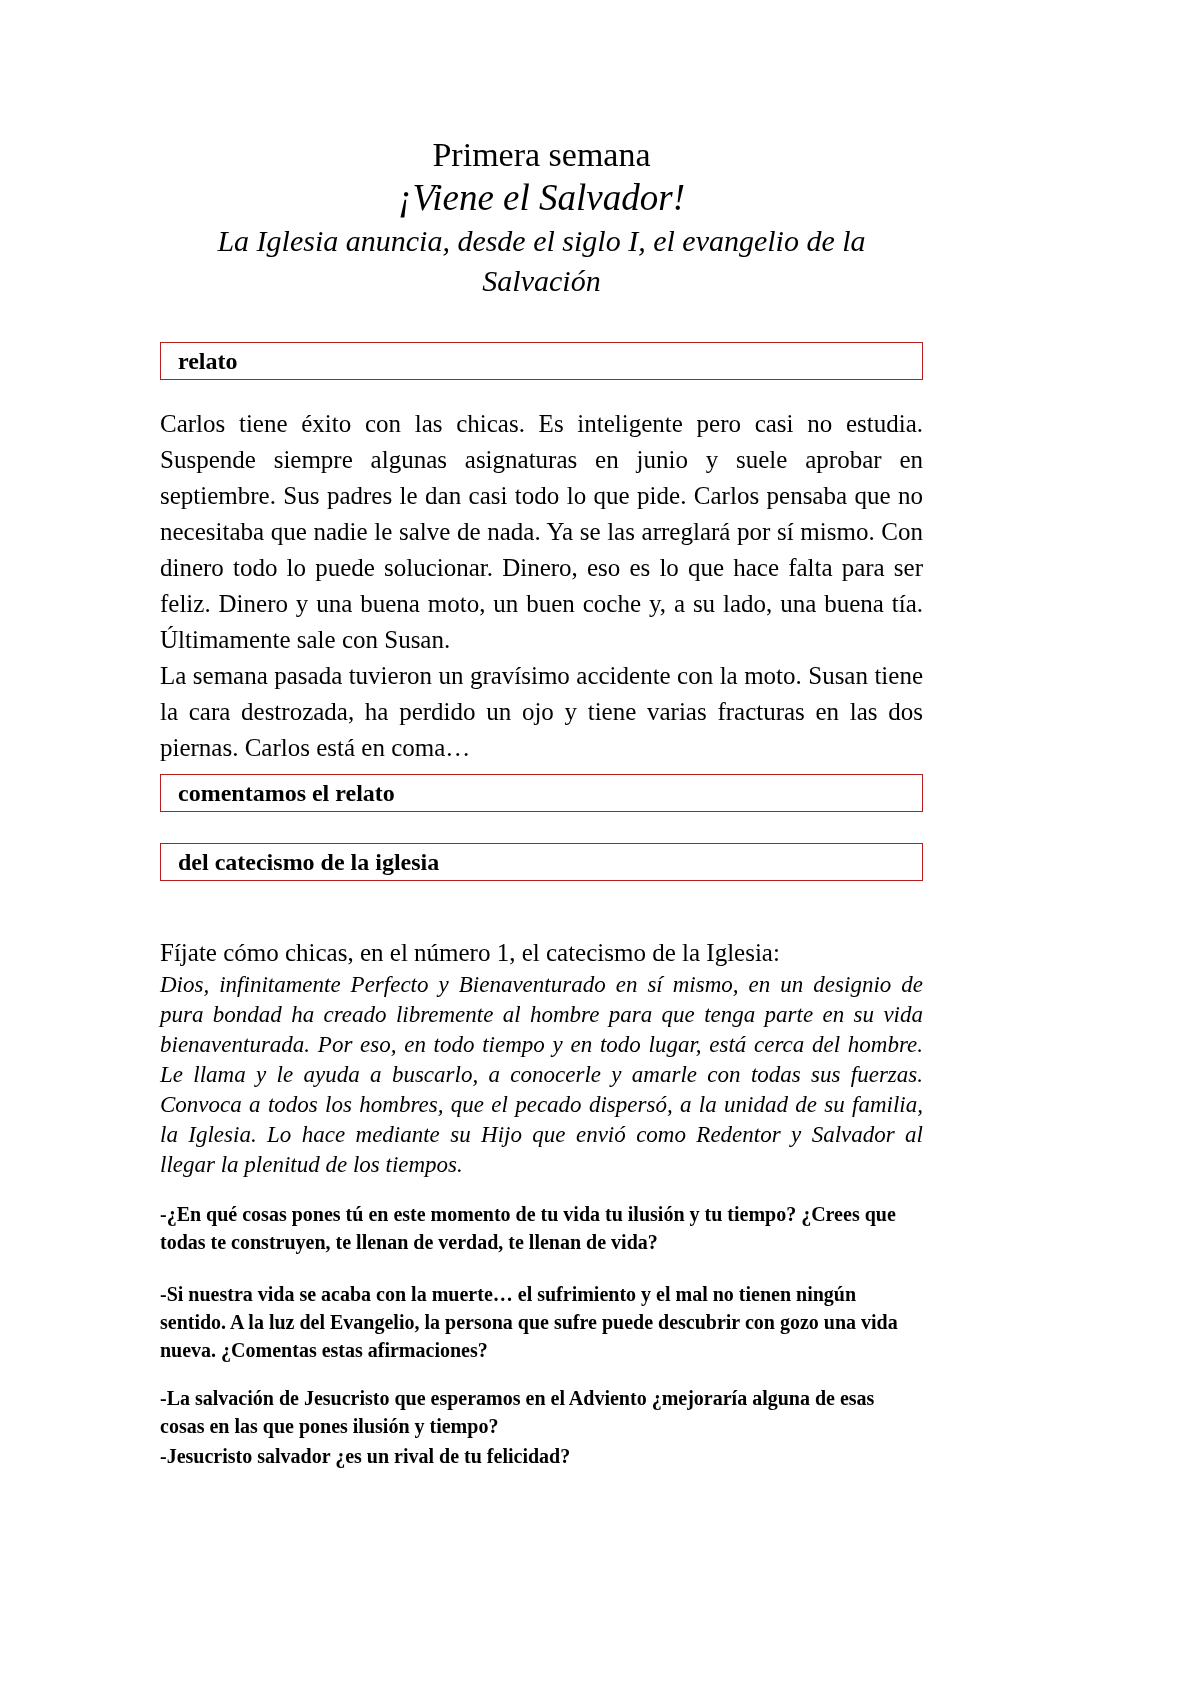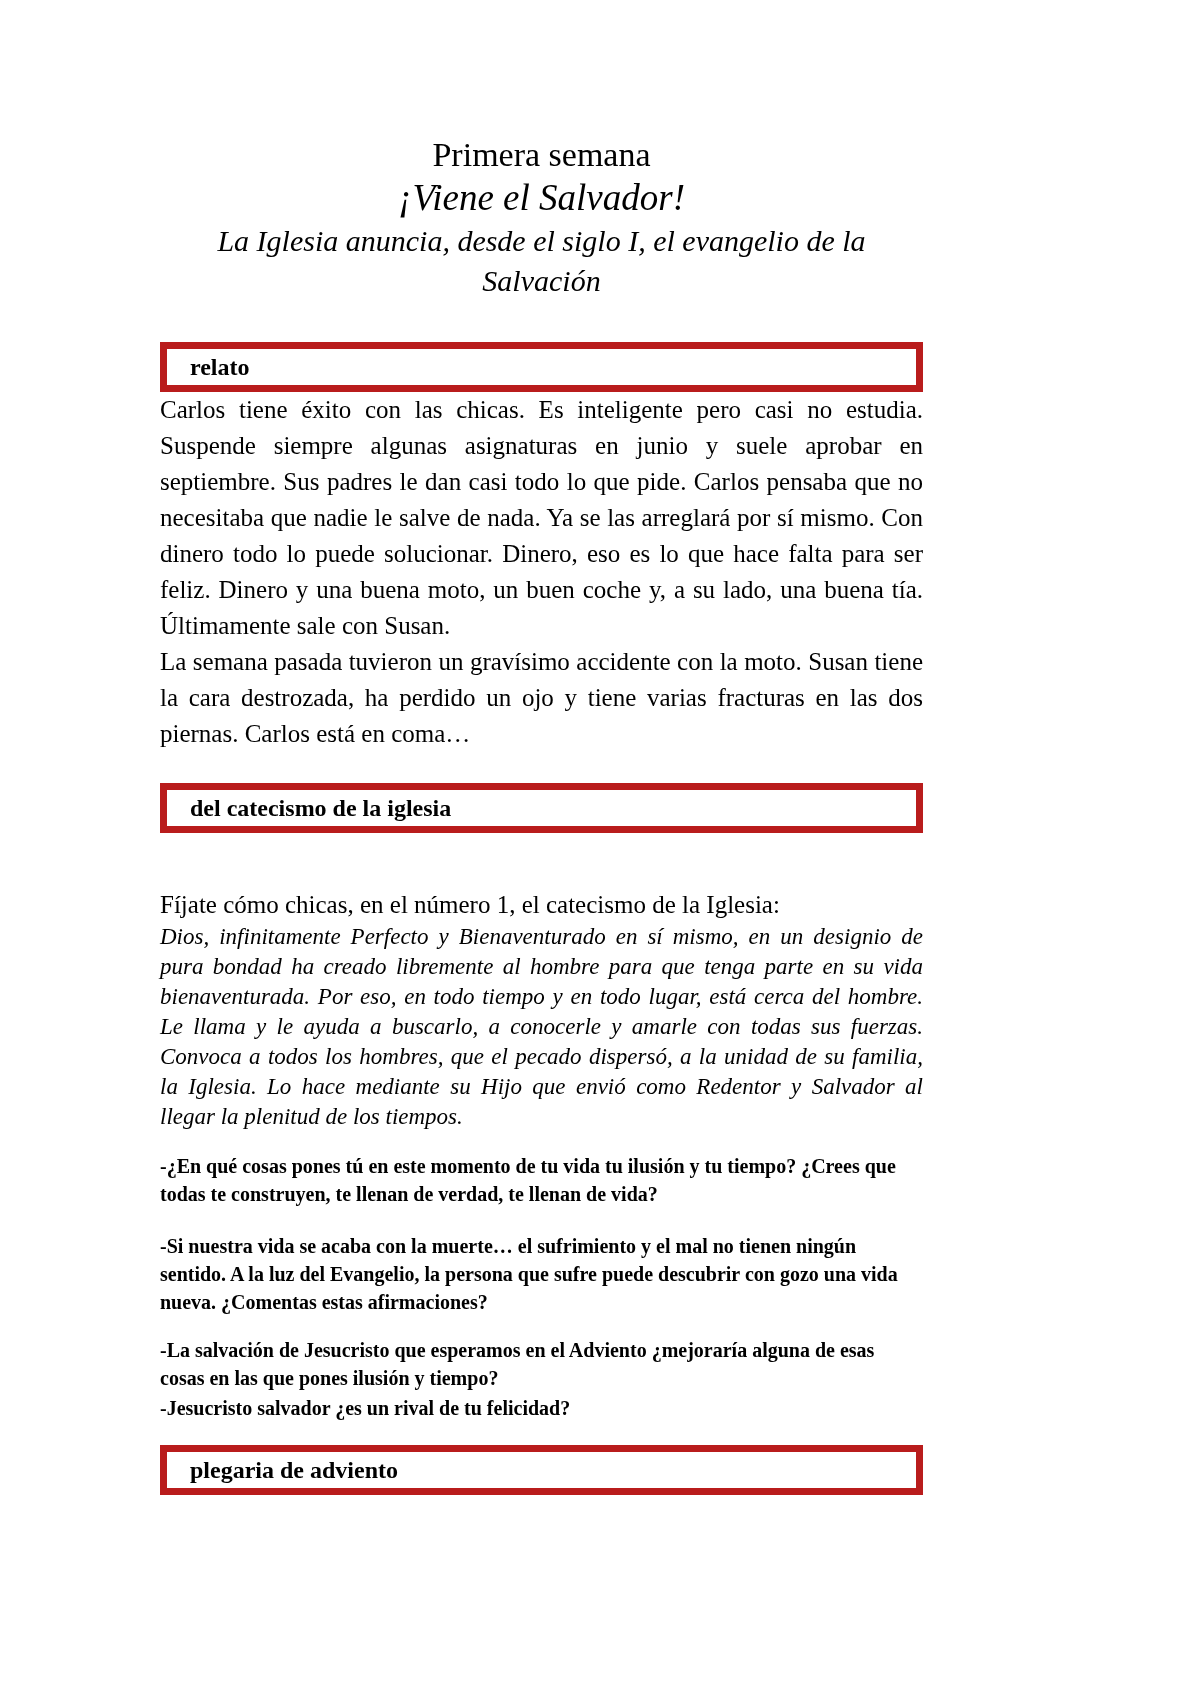--- a/index.html
+++ b/index.html
@@ -36,8 +36,8 @@
     text-underline-offset: 5px;
   }
   .section-box {
-    border: 7px solid #b91c1c;
-    padding: 3px 23px;
+    border: 1px solid #b91c1c;
+    padding: 3px 17px;
     box-sizing: border-box;
   }
   .section-label {

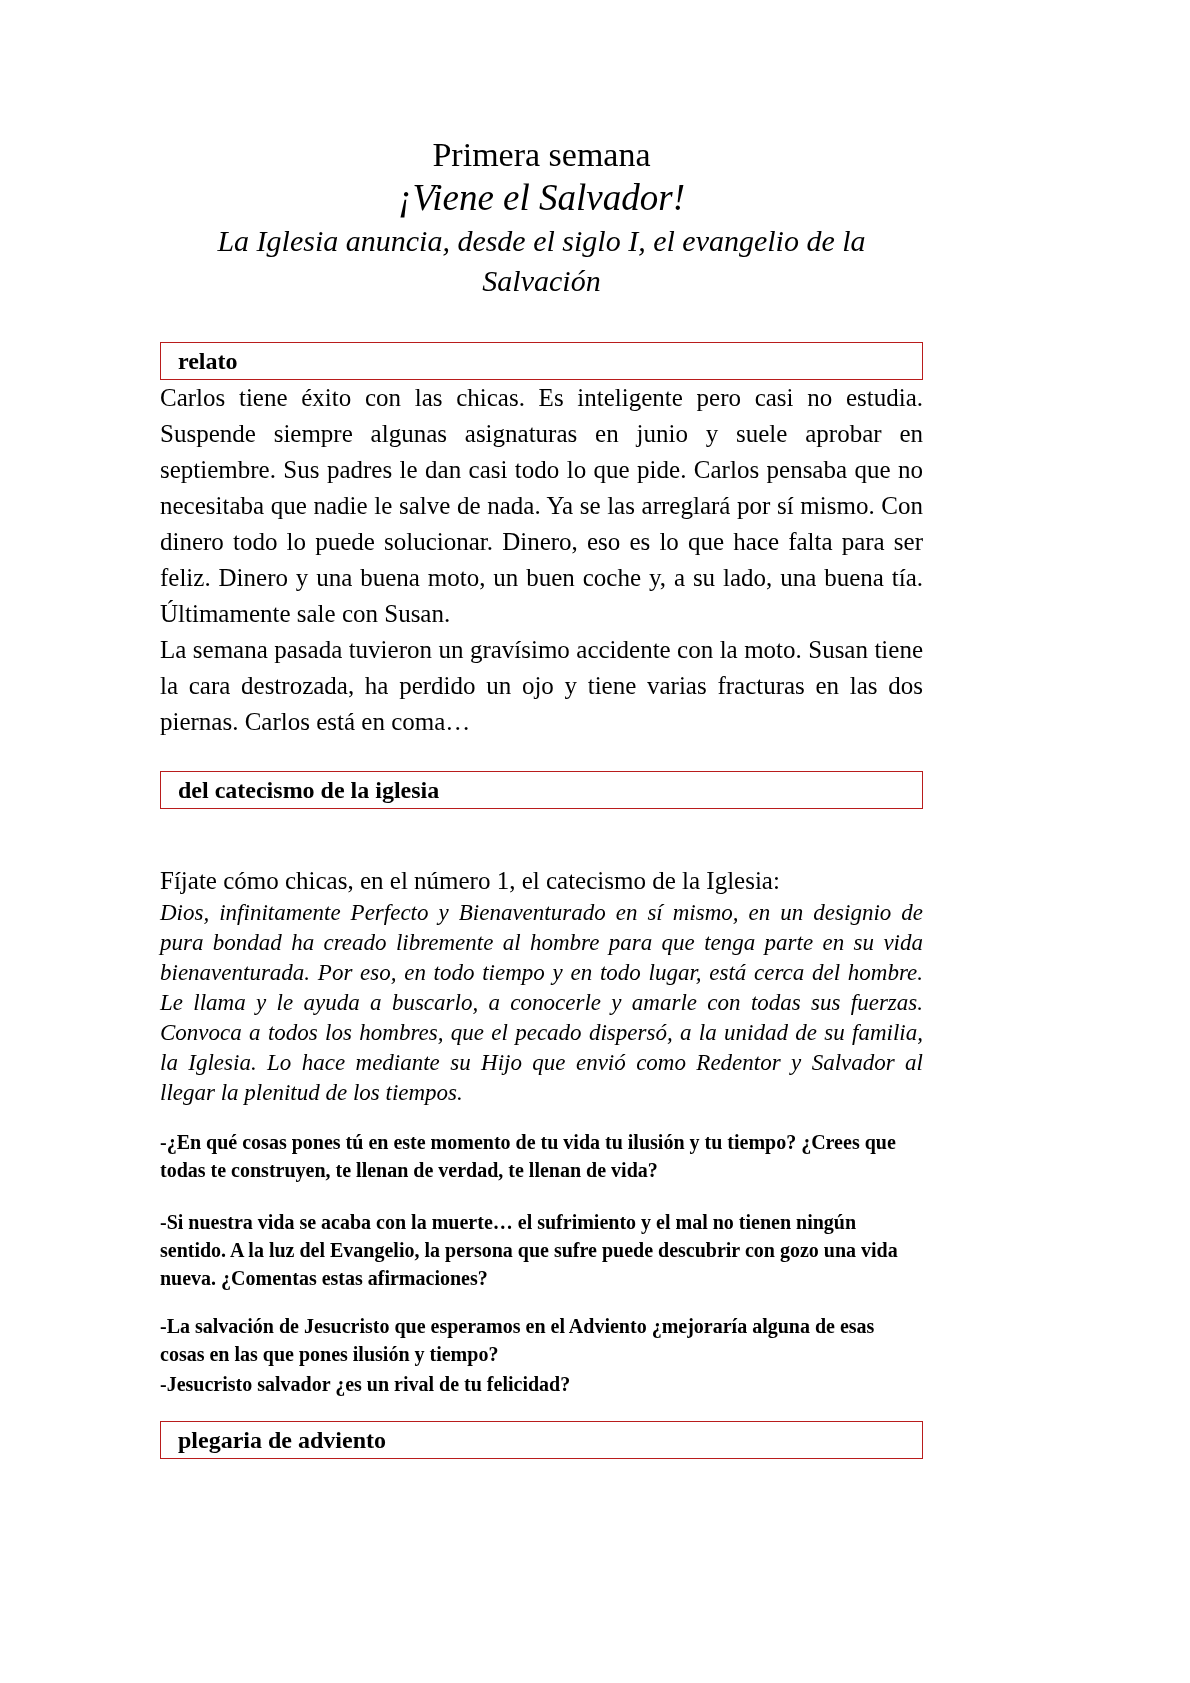--- a/index.html
+++ b/index.html
@@ -57,7 +57,7 @@
     line-height: 36px;
     text-align: justify;
   }
-  .body-par.first { }
+  .body-par.first { margin-top: 26px; }
 
   .intro {
     margin: 55px 0 0 0;

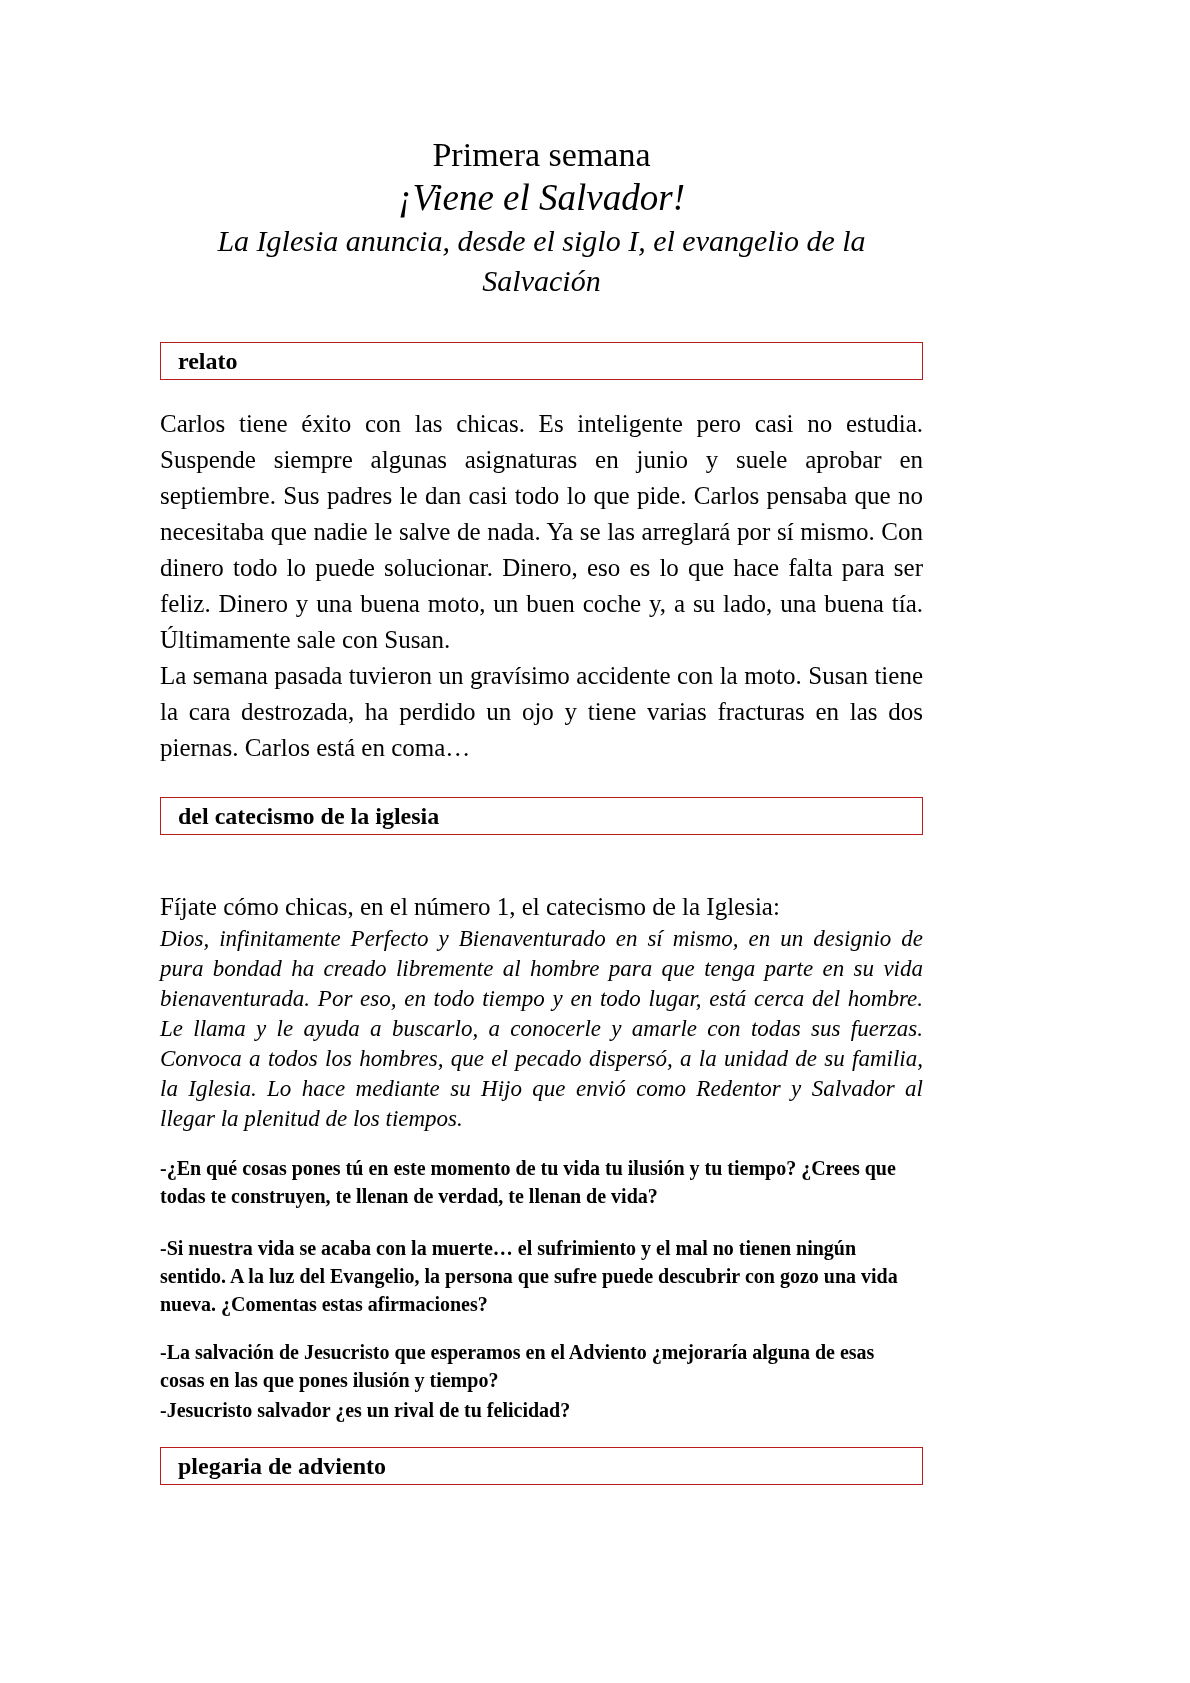--- a/index.html
+++ b/index.html
@@ -100,6 +100,9 @@
   <p class="body-par first">Carlos tiene éxito con las chicas. Es inteligente pero casi no estudia. Suspende siempre algunas asignaturas en junio y suele aprobar en septiembre. Sus padres le dan casi todo lo que pide. Carlos pensaba que no necesitaba que nadie le salve de nada. Ya se las arreglará por sí mismo. Con dinero todo lo puede solucionar. Dinero, eso es lo que hace falta para ser feliz. Dinero y una buena moto, un buen coche y, a su lado, una buena tía. Últimamente sale con Susan.</p>
   <p class="body-par">La semana pasada tuvieron un gravísimo accidente con la moto. Susan tiene la cara destrozada, ha perdido un ojo y tiene varias fracturas en las dos piernas. Carlos está en coma…</p>
 
+  <div class="section-box box-comentamos">
+    <span class="section-label">comentamos el relato</span>
+  </div>
 
   <div class="section-box box-catecismo">
     <span class="section-label">del catecismo de la iglesia</span>

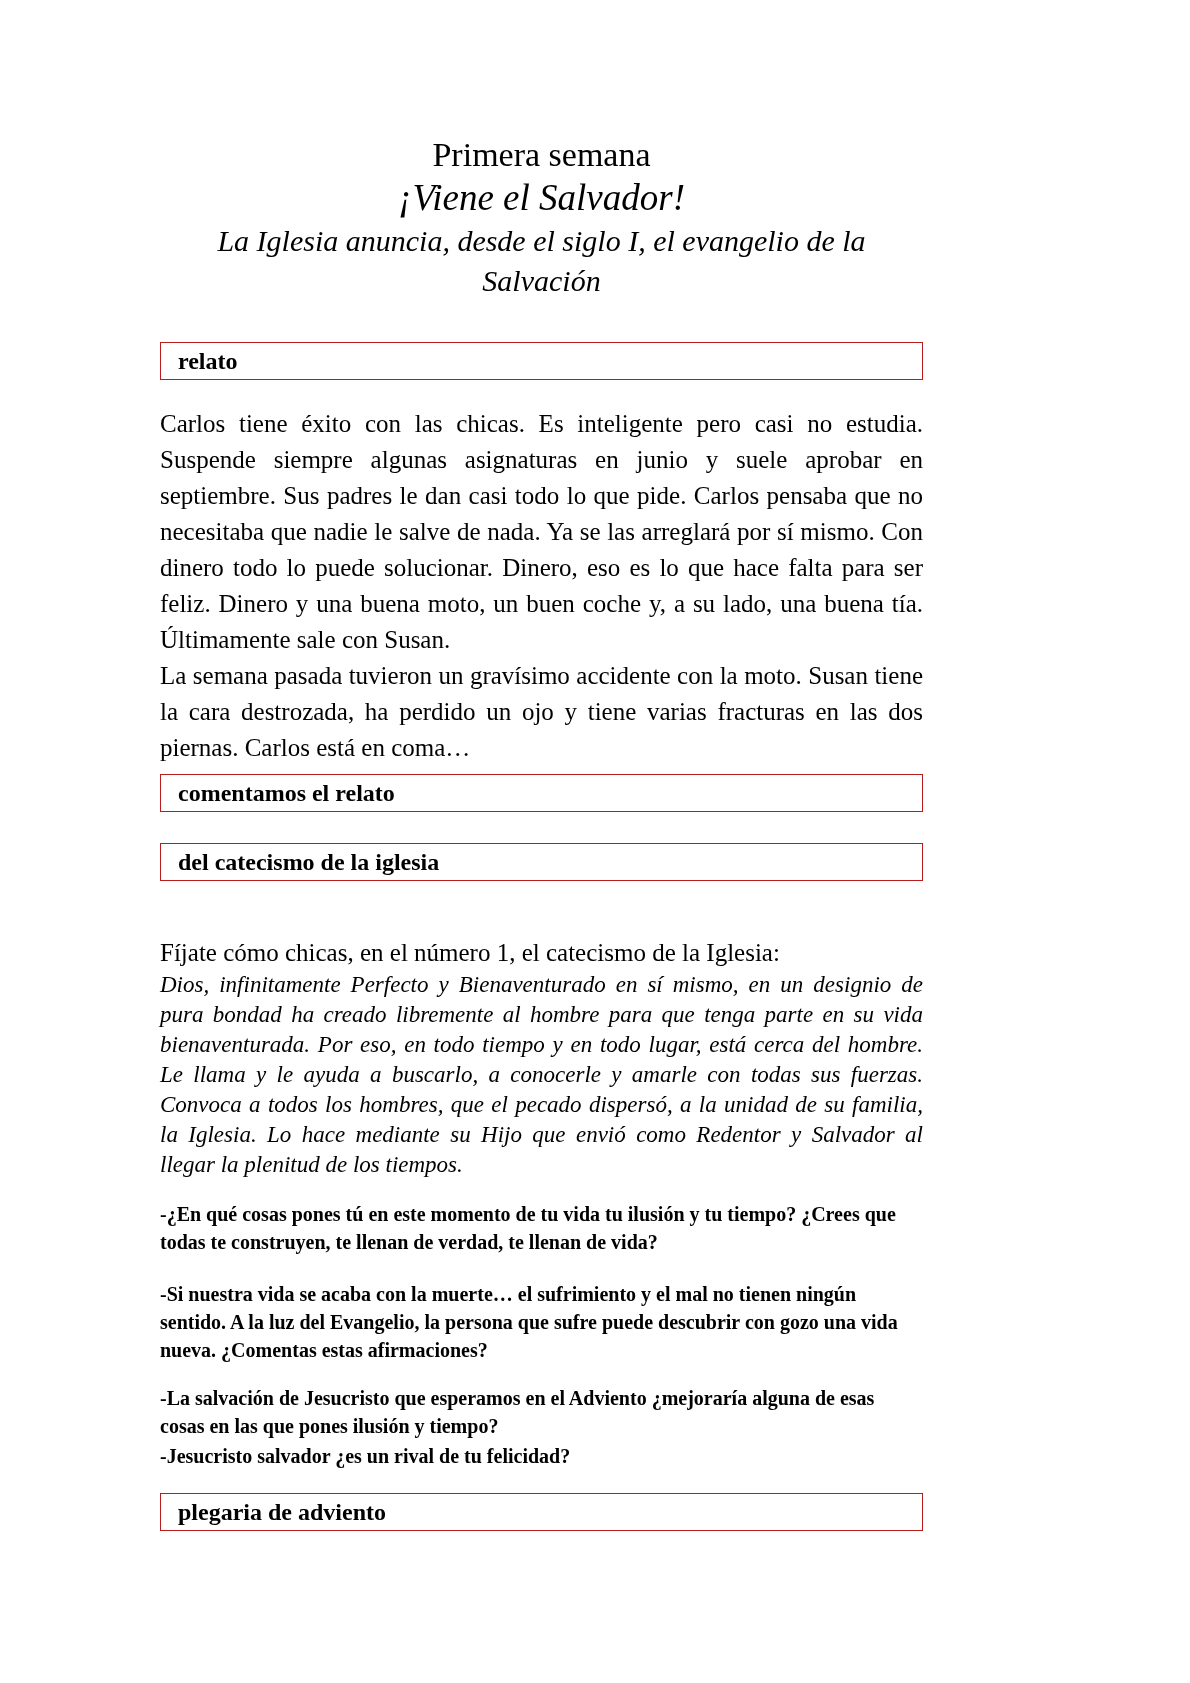--- a/index.html
+++ b/index.html
@@ -117,9 +117,6 @@
   <p class="question q3">-La salvación de Jesucristo que esperamos en el Adviento ¿mejoraría alguna de esas cosas en las que pones ilusión y tiempo?</p>
   <p class="question q4">-Jesucristo salvador ¿es un rival de tu felicidad?</p>
 
-  <div class="section-box box-plegaria">
-    <span class="section-label">plegaria de adviento</span>
-  </div>
 
 </div>
 

